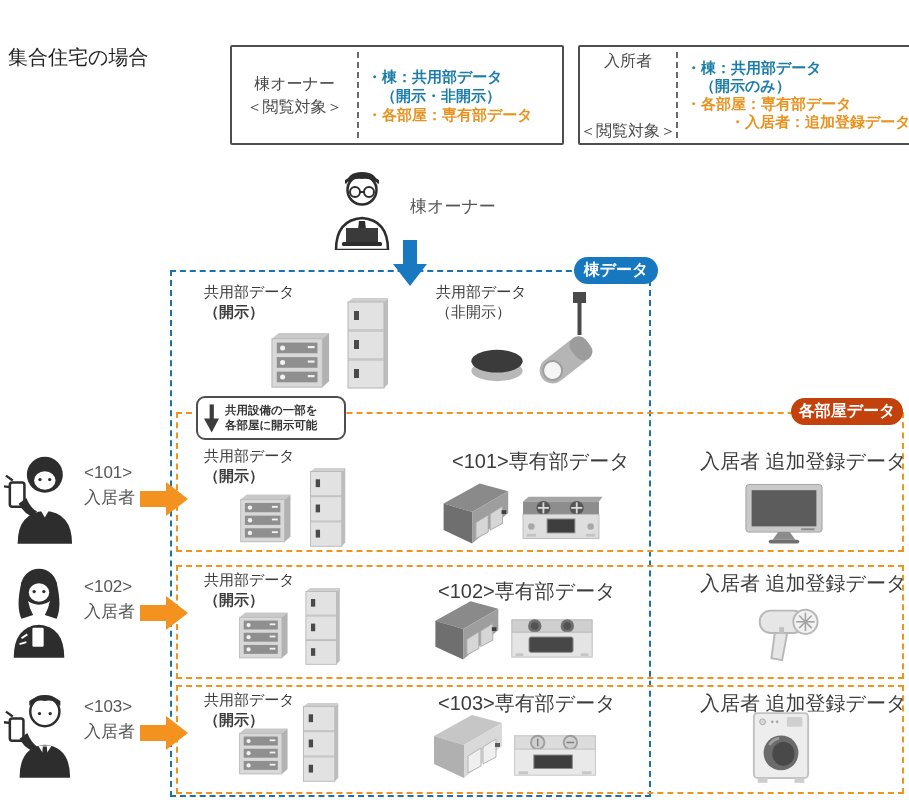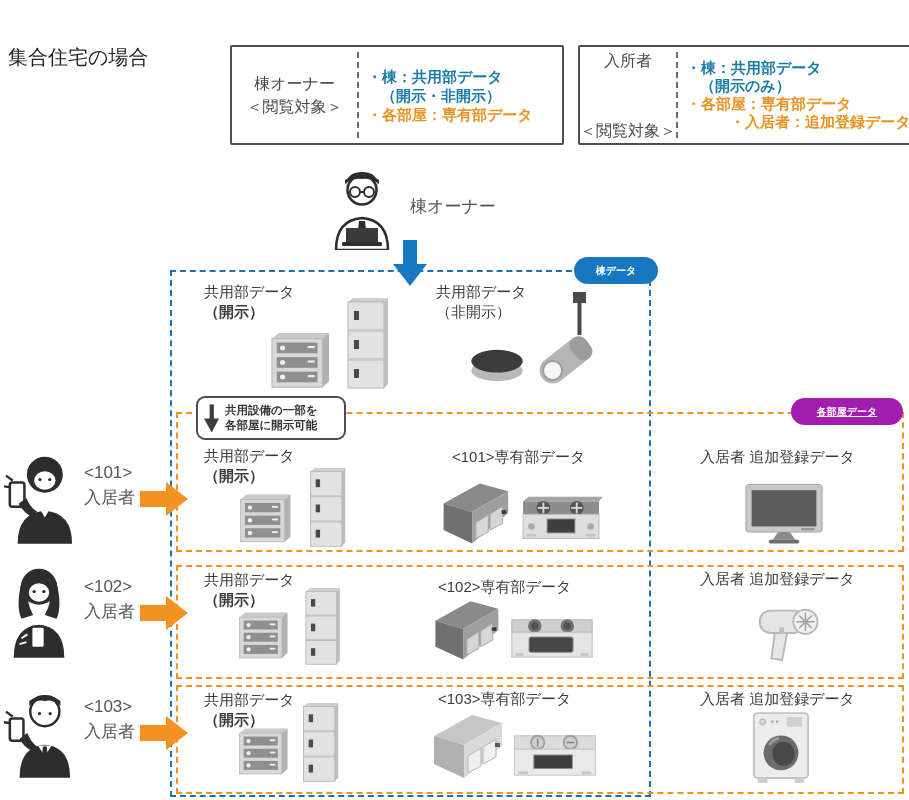--- a/index.html
+++ b/index.html
@@ -24,7 +24,7 @@
   .side-lbl{font-size:17px;color:#555;line-height:25px;white-space:nowrap;}
   .blue-dash-box{border:2px dashed #1a73ae;}
   .orange-dash-box{border:2px dashed #f0941f;}
-  .badge{border-radius:14px;color:#fff;font-size:10px;font-weight:bold;
+  .badge{border-radius:14px;color:#fff;font-size:16px;font-weight:bold;
          display:flex;align-items:center;justify-content:center;white-space:nowrap;z-index:6;}
   .badge-blue{background:#1878bf;}
   .badge-orange{background:#a21caf;text-decoration:underline;}

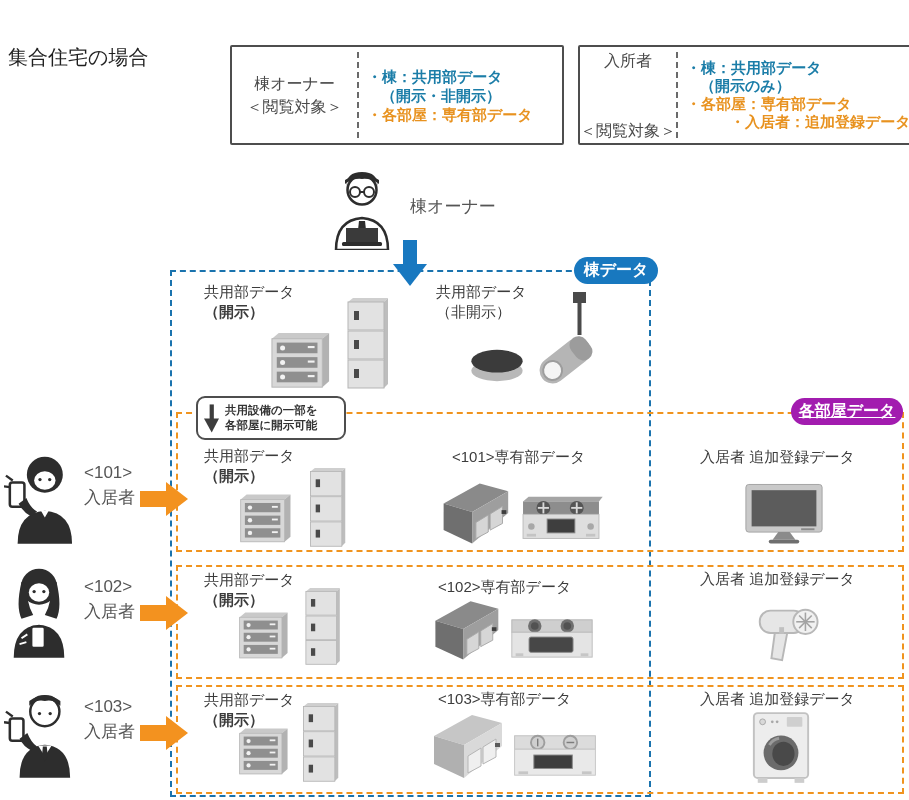--- a/index.html
+++ b/index.html
@@ -27,7 +27,7 @@
   .badge{border-radius:14px;color:#fff;font-size:16px;font-weight:bold;
          display:flex;align-items:center;justify-content:center;white-space:nowrap;z-index:6;}
   .badge-blue{background:#1878bf;}
-  .badge-orange{background:#a21caf;text-decoration:underline;}
+  .badge-orange{background:#c2410c;}
   .note-box{background:#fff;border:2px solid #4e4e4e;border-radius:7px;z-index:5;
             display:flex;align-items:center;padding:3px 8px 3px 6px;box-sizing:border-box;}
   .note-text{font-size:11.5px;font-weight:bold;color:#333;line-height:15px;margin-left:6px;white-space:nowrap;}

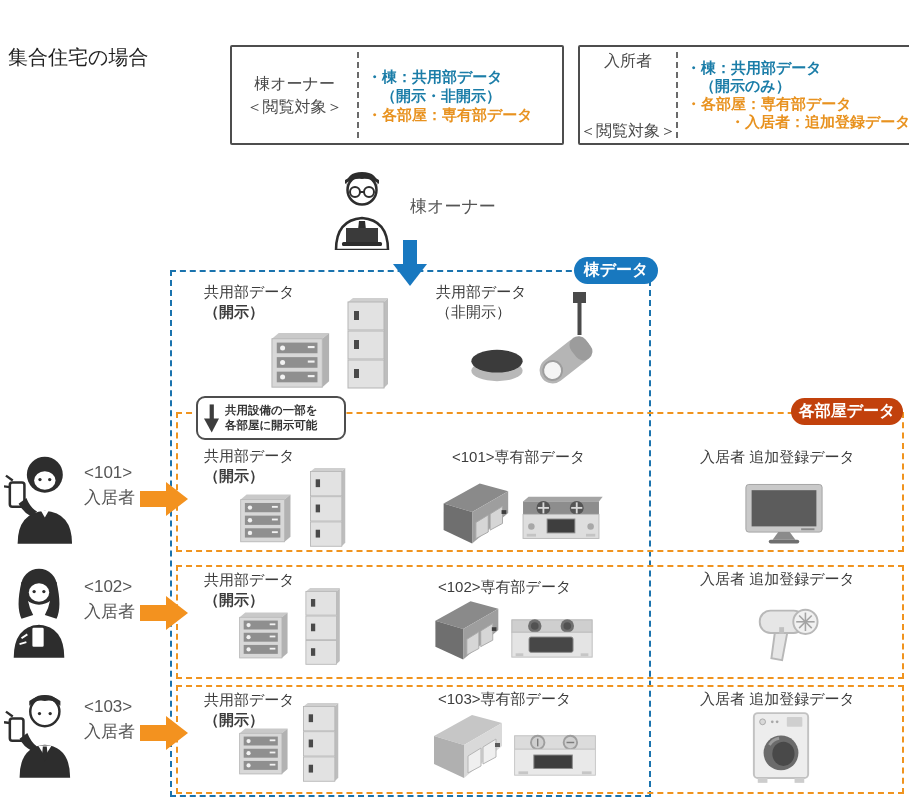--- a/index.html
+++ b/index.html
@@ -20,7 +20,7 @@
   .indent1{padding-left:14px;}
   .lbl{font-size:15px;color:#3c3c3c;line-height:20px;white-space:nowrap;}
   .lbl .bold{font-weight:bold;}
-  .room-lbl{font-size:15px;color:#3c3c3c;white-space:nowrap;}
+  .room-lbl{font-size:20px;color:#3c3c3c;white-space:nowrap;}
   .side-lbl{font-size:17px;color:#555;line-height:25px;white-space:nowrap;}
   .blue-dash-box{border:2px dashed #1a73ae;}
   .orange-dash-box{border:2px dashed #f0941f;}

